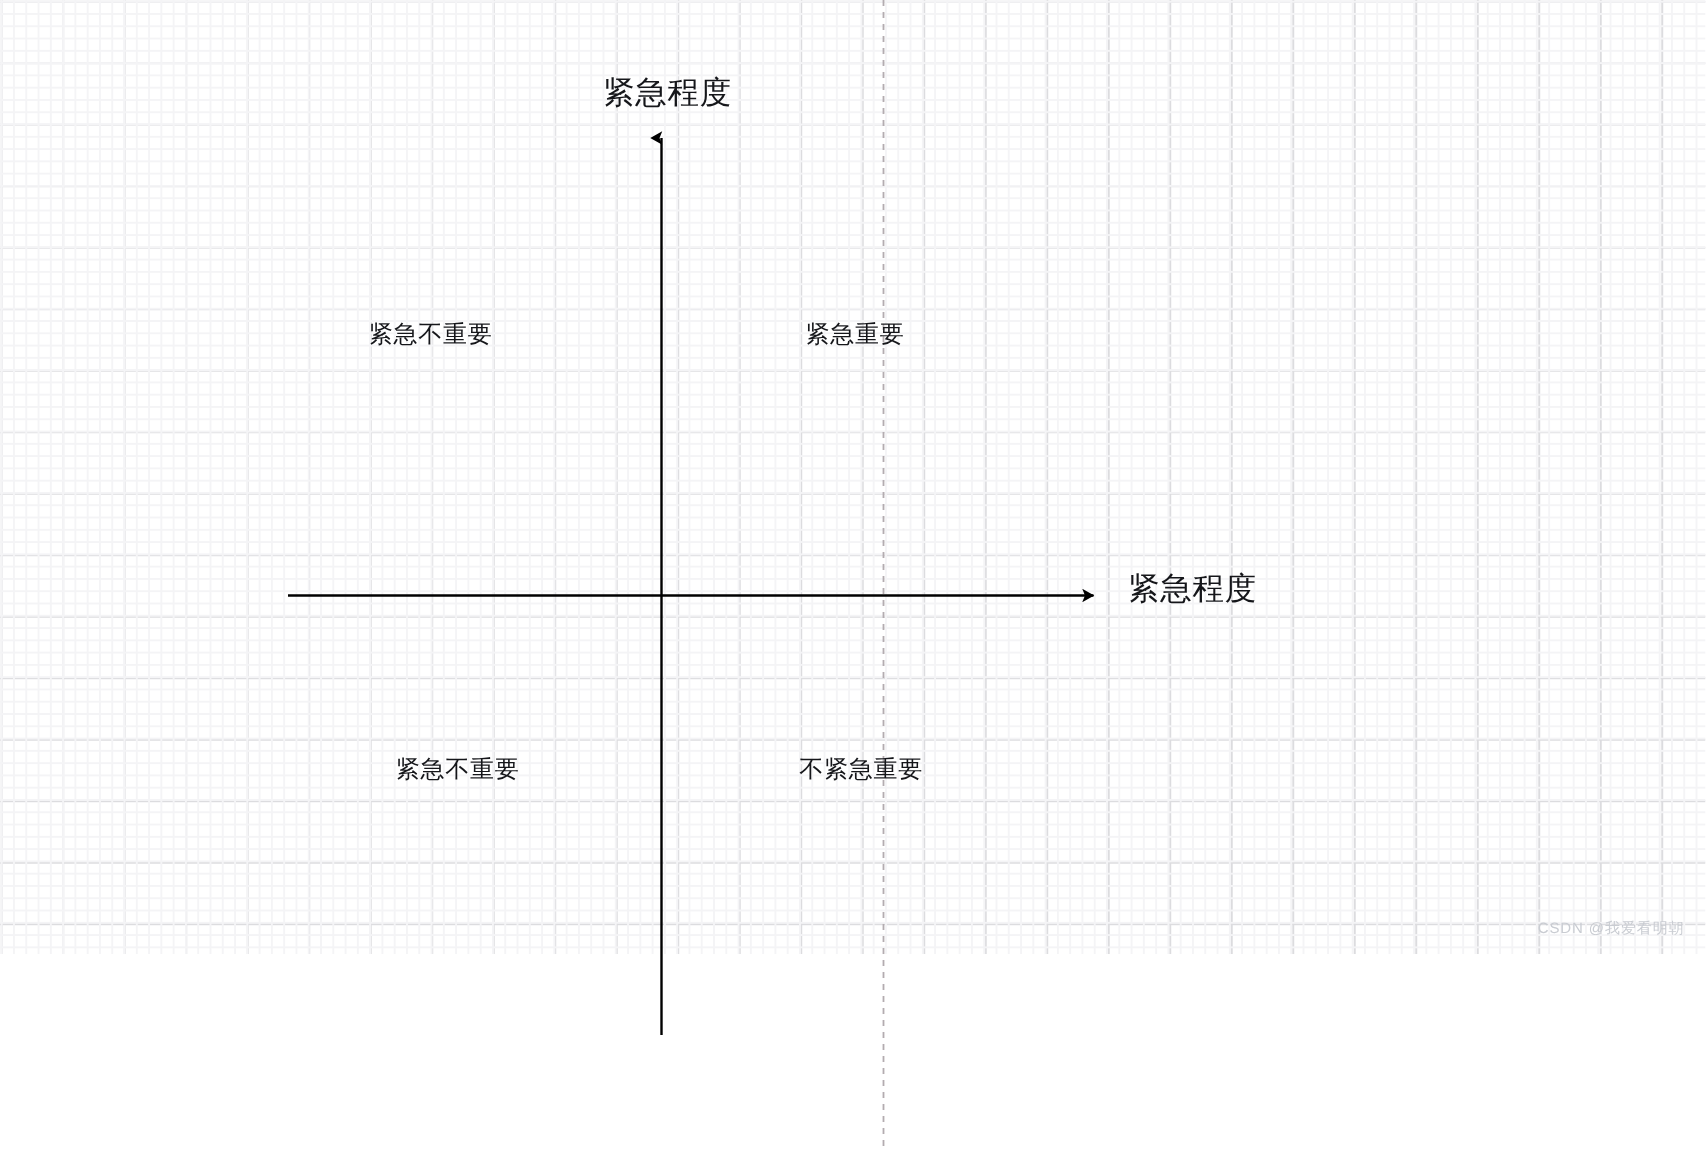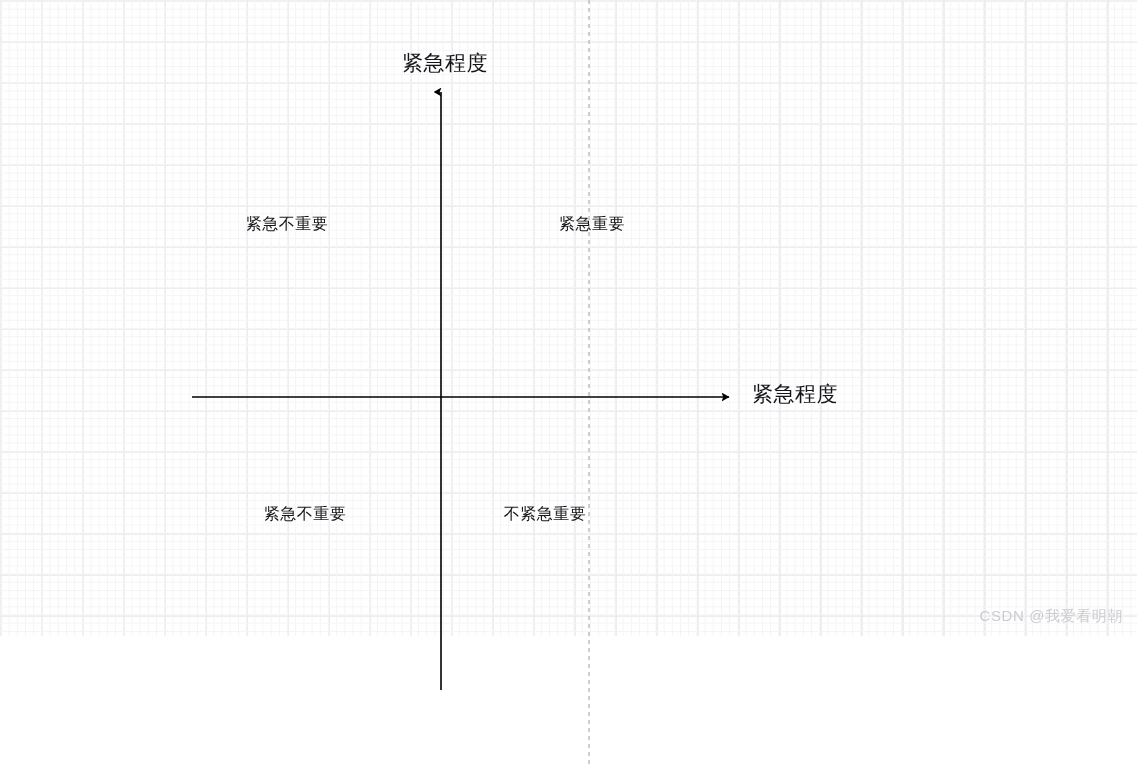--- a/index.html
+++ b/index.html
@@ -95,7 +95,7 @@
 
   <div class="label quadrant-label" style="left:287px; top:224px;">紧急不重要</div>
 
-  <div class="label quadrant-label" style="left:592px; top:224px;">紧急重要</div>
+  <div class="label quadrant-label" style="left:570px; top:224px;">紧急重要</div>
 
   <div class="label quadrant-label" style="left:305px; top:514px;">紧急不重要</div>
 

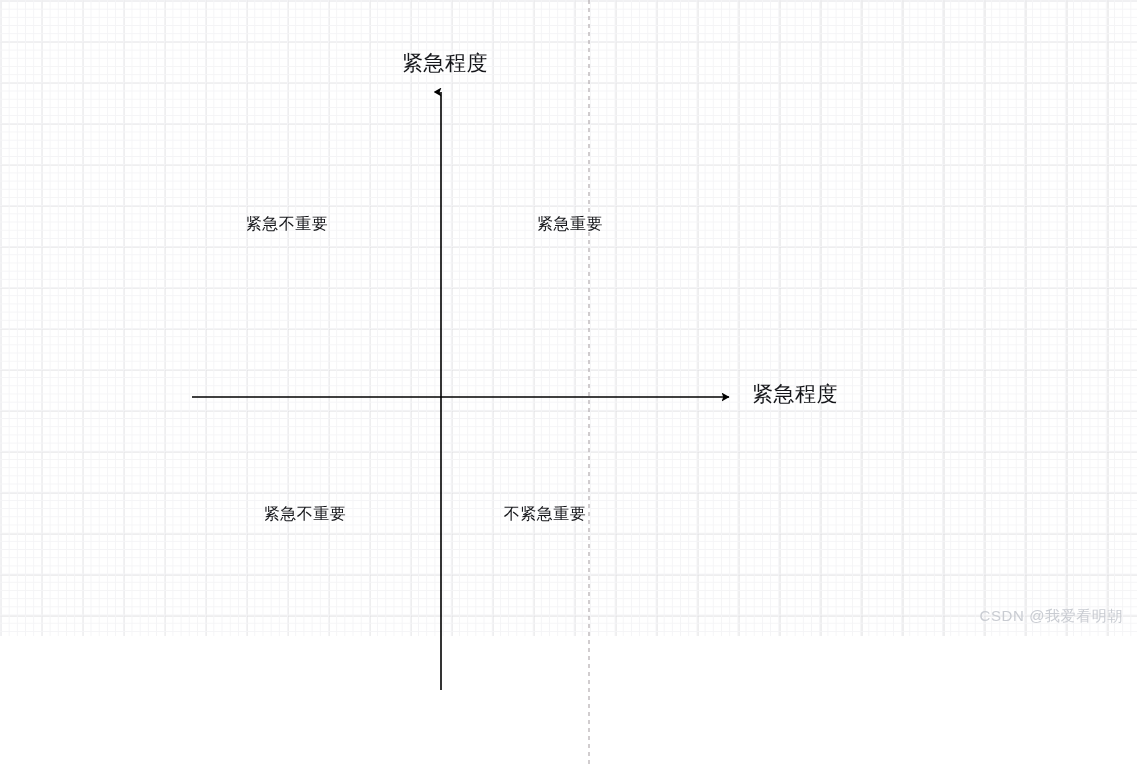--- a/index.html
+++ b/index.html
@@ -99,7 +99,7 @@
 
   <div class="label quadrant-label" style="left:305px; top:514px;">紧急不重要</div>
 
-  <div class="label quadrant-label" style="left:545px; top:514px;">不紧急重要</div>
+  <div class="label quadrant-label" style="left:574px; top:514px;">不紧急重要</div>
 
   <div class="watermark">CSDN @我爱看明朝</div>
 

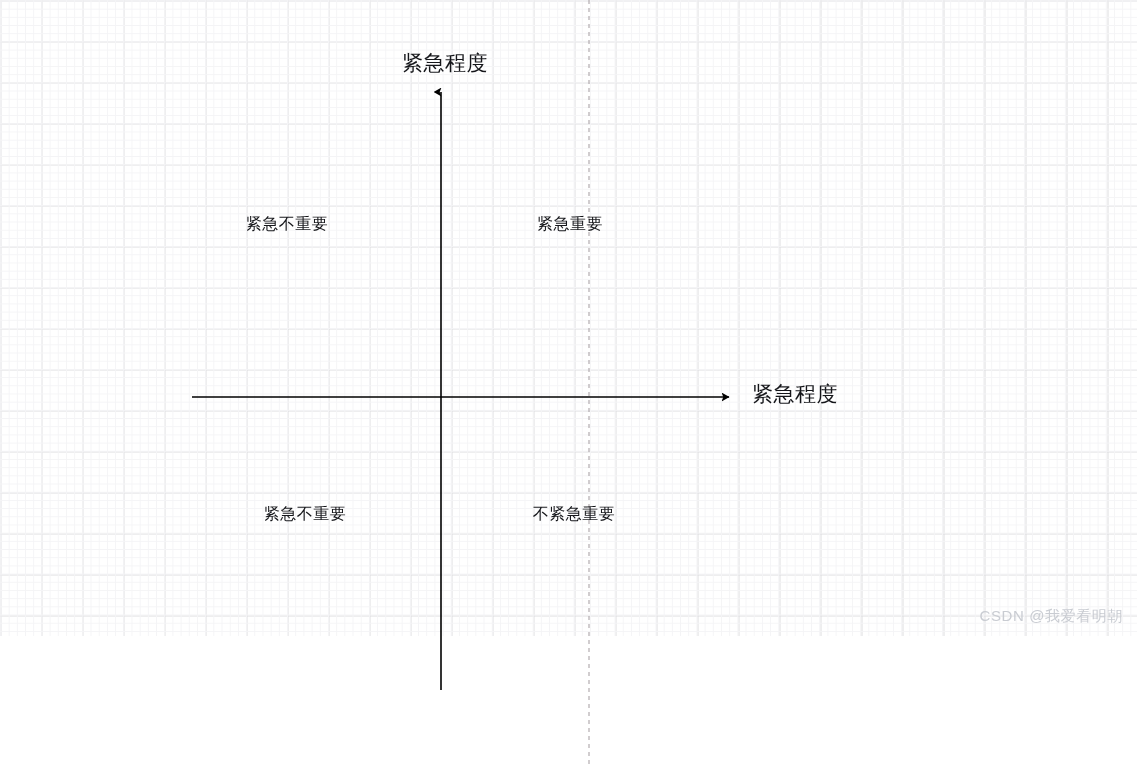--- a/index.html
+++ b/index.html
@@ -61,7 +61,7 @@
     position: absolute;
     right: 14px;
     bottom: 10px;
-    font-size: 15px;
+    font-size: 10px;
     color: #c9ccd2;
     white-space: nowrap;
     letter-spacing: 0.6px;

